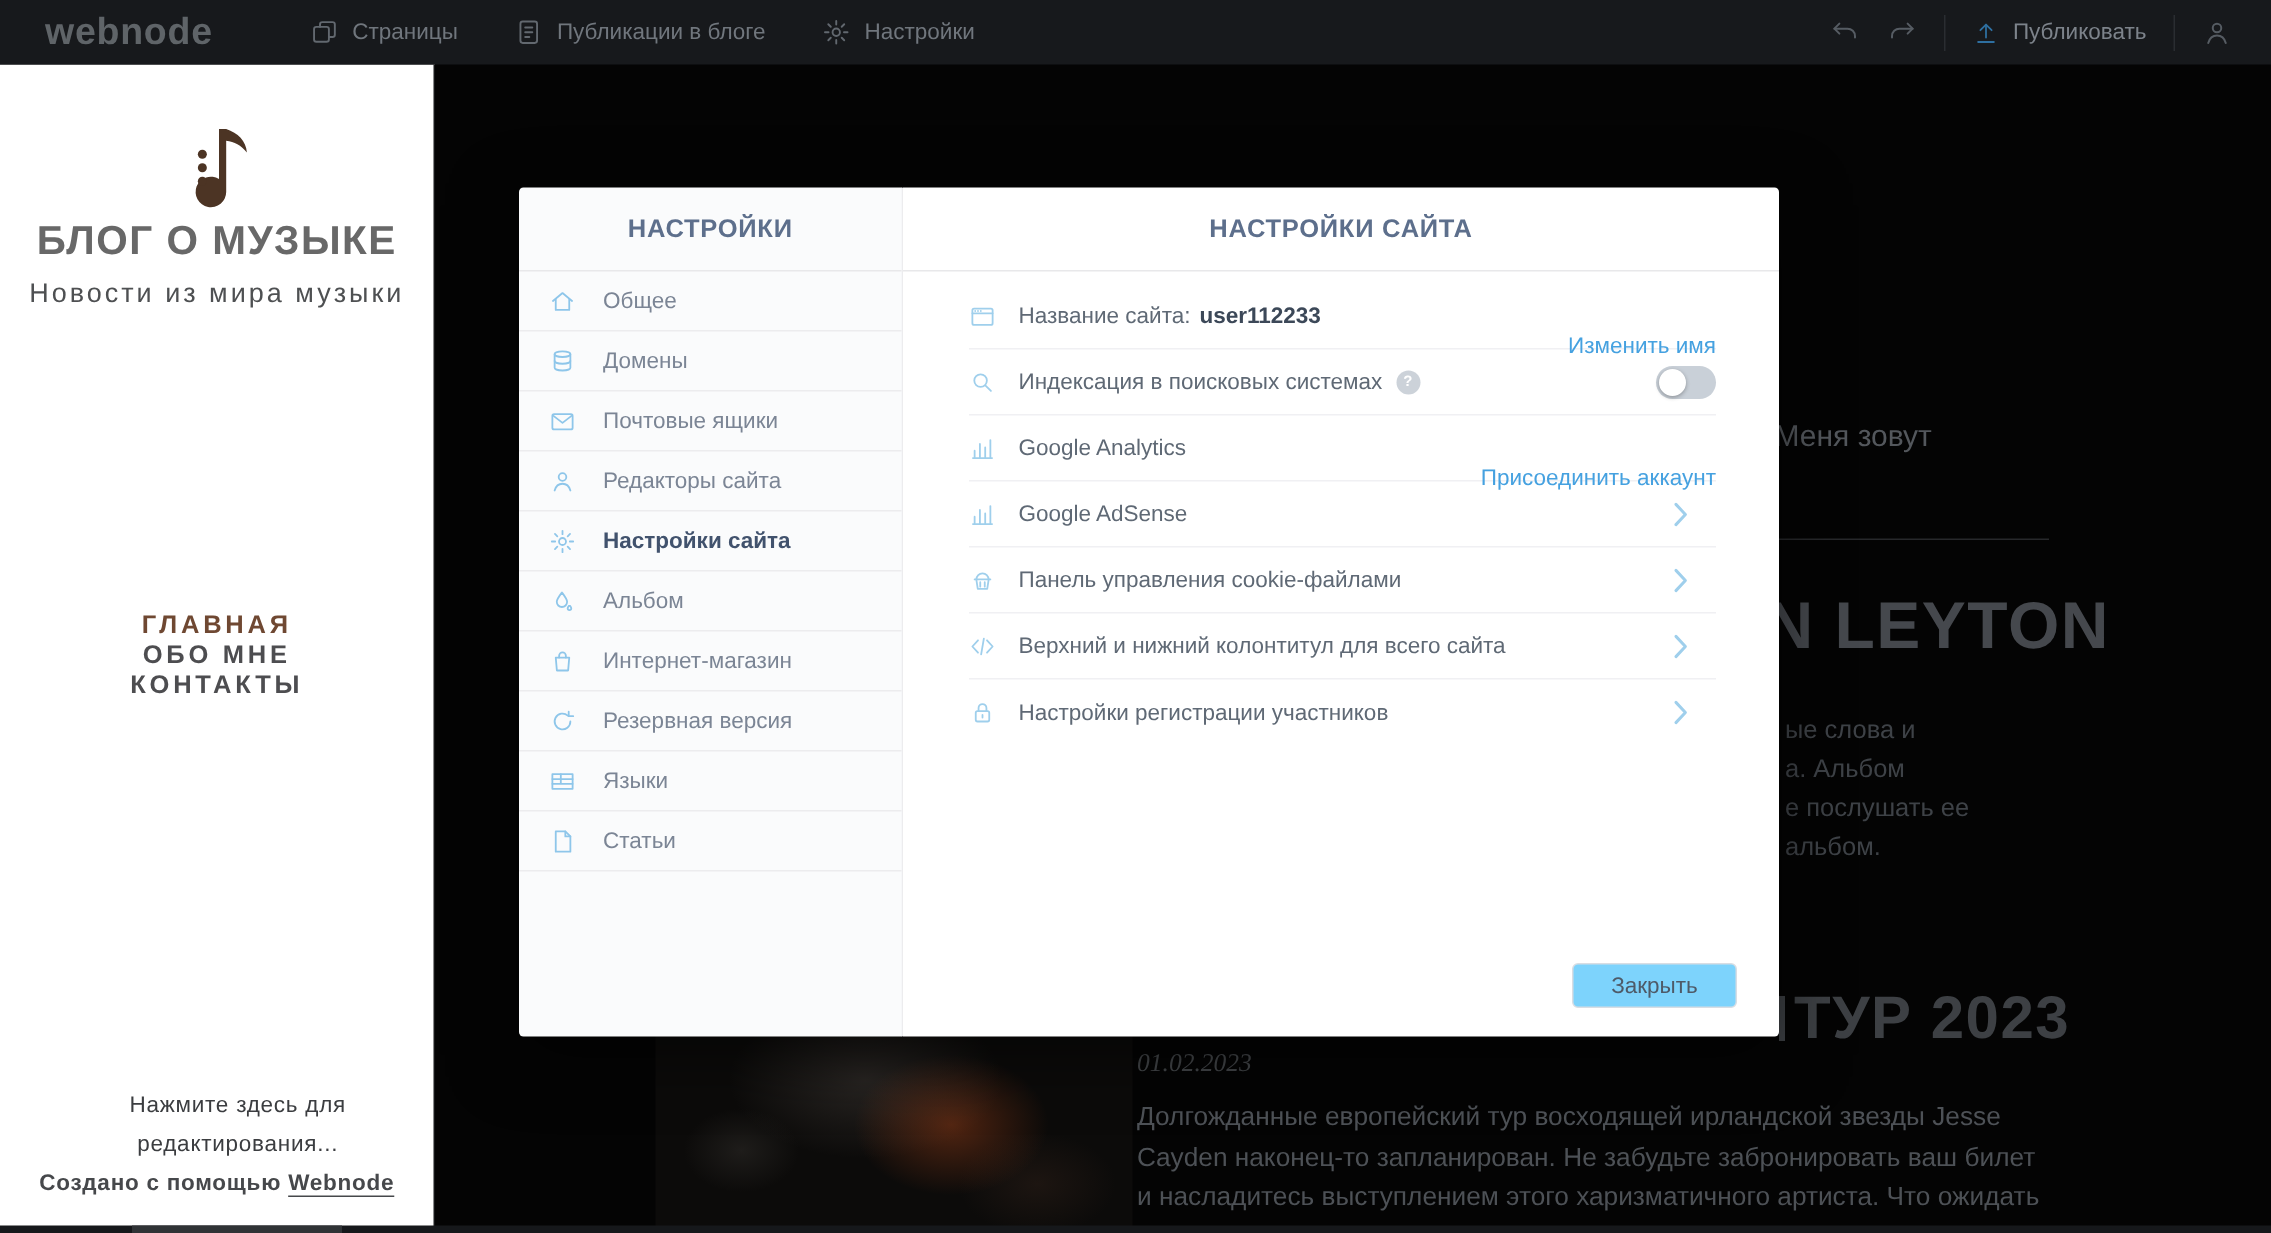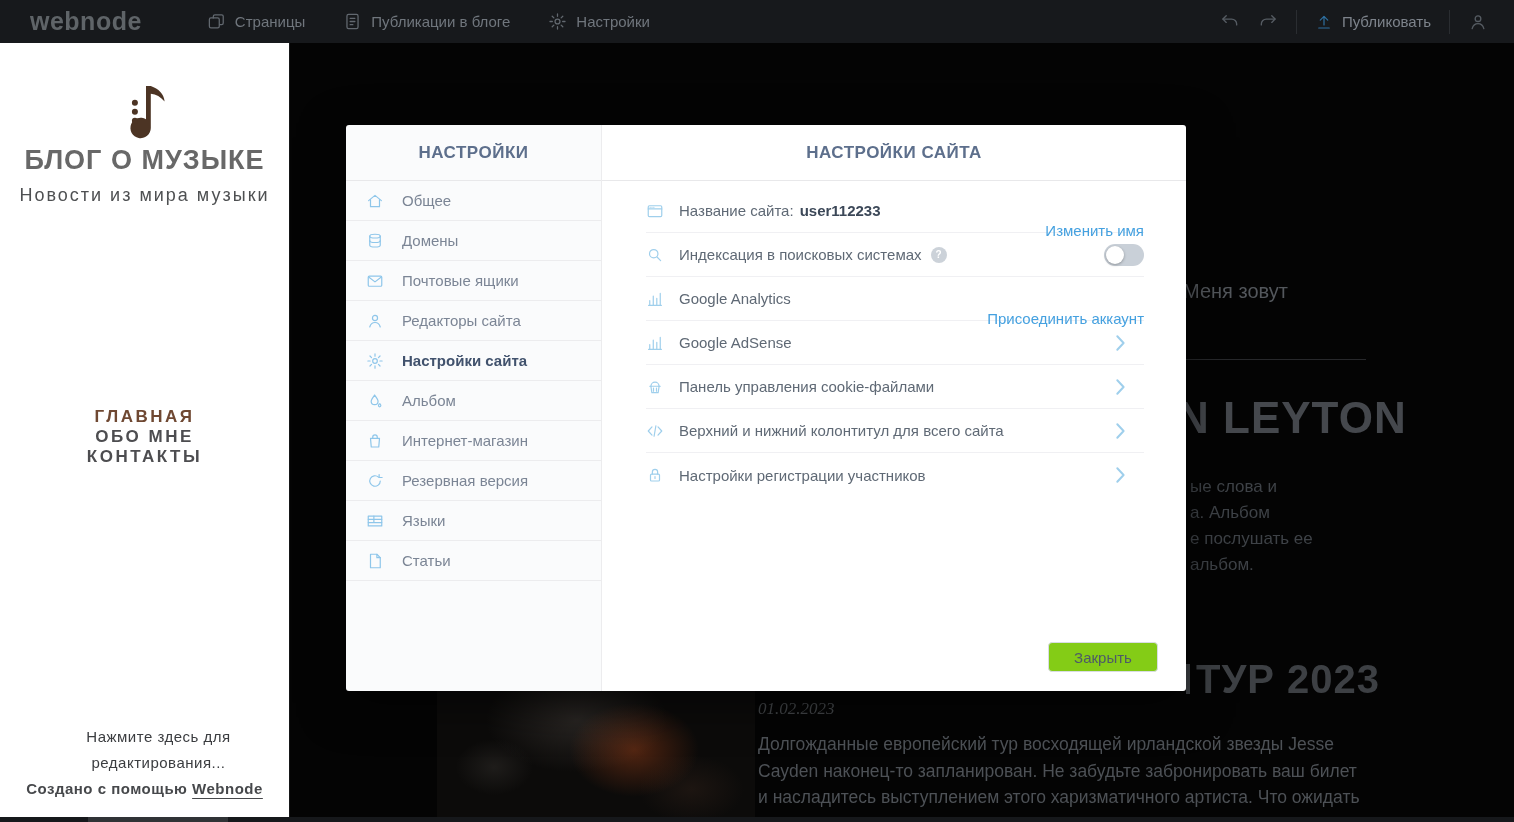--- a/index.html
+++ b/index.html
@@ -111,7 +111,7 @@
   .chevron { width:14px; height:16px; color:#5fb2e6; cursor:pointer; }
   .chevron svg { stroke-width:2.2; }
   .close-btn { position:absolute; right:28px; bottom:19px; width:110px; height:30px;
-               background:#84cc16; border:1px solid #d8dde3; border-radius:4px;
+               background:#7dd3fc; border:1px solid #d8dde3; border-radius:4px;
                font-size:15px; color:#4e5a68; font-family:"Liberation Sans",sans-serif;
                cursor:pointer; }
 </style>

